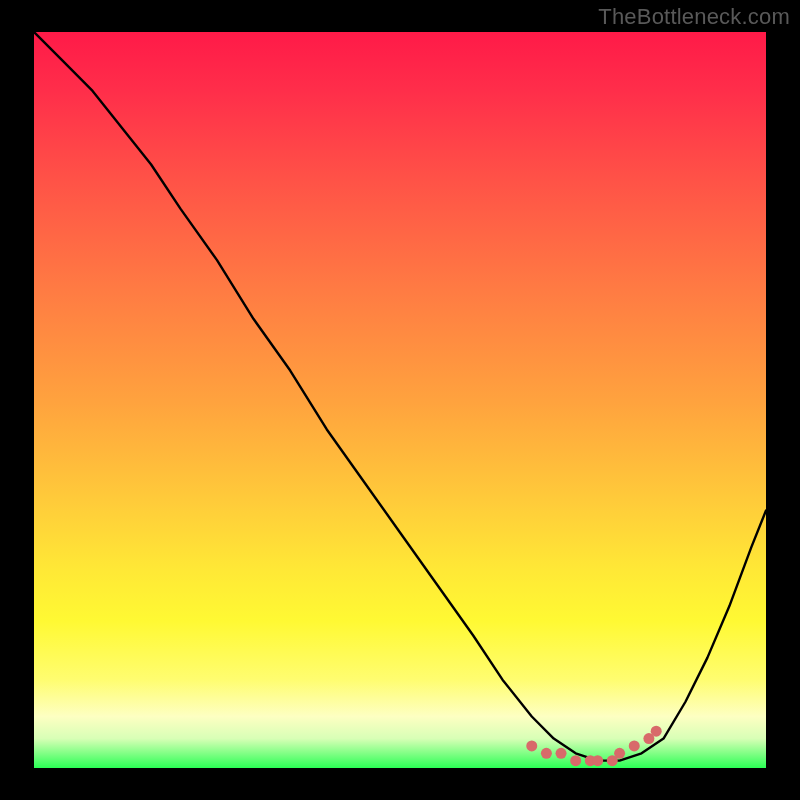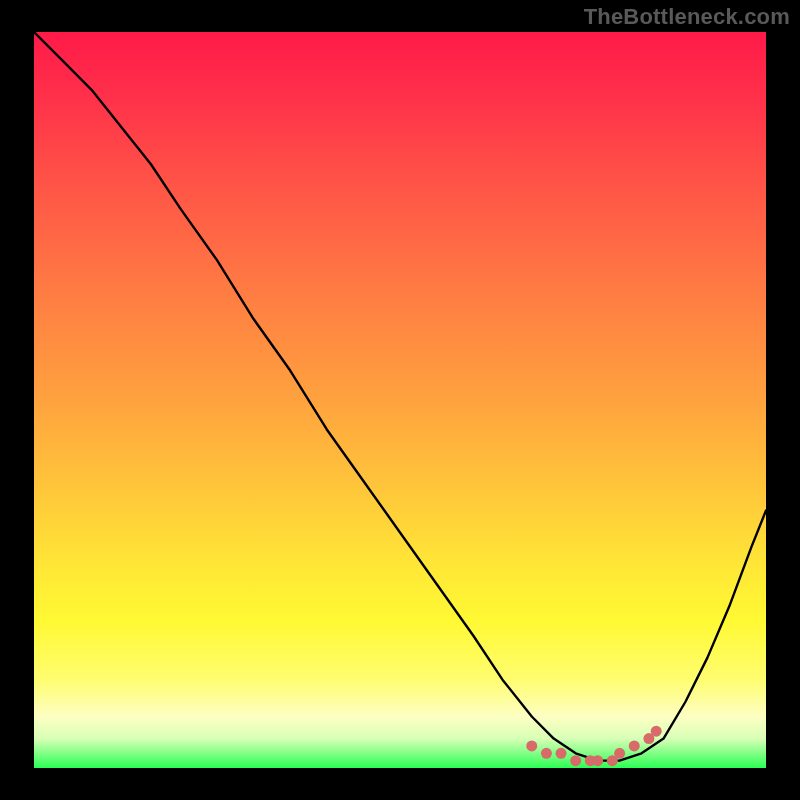--- a/index.html
+++ b/index.html
@@ -16,7 +16,7 @@
     right: 10px;
     font-family: Arial, Helvetica, sans-serif;
     font-size: 22px;
-    font-weight: bold;
+    font-weight: normal;
     color: #595959;
     letter-spacing: 0.2px;
     z-index: 10;

